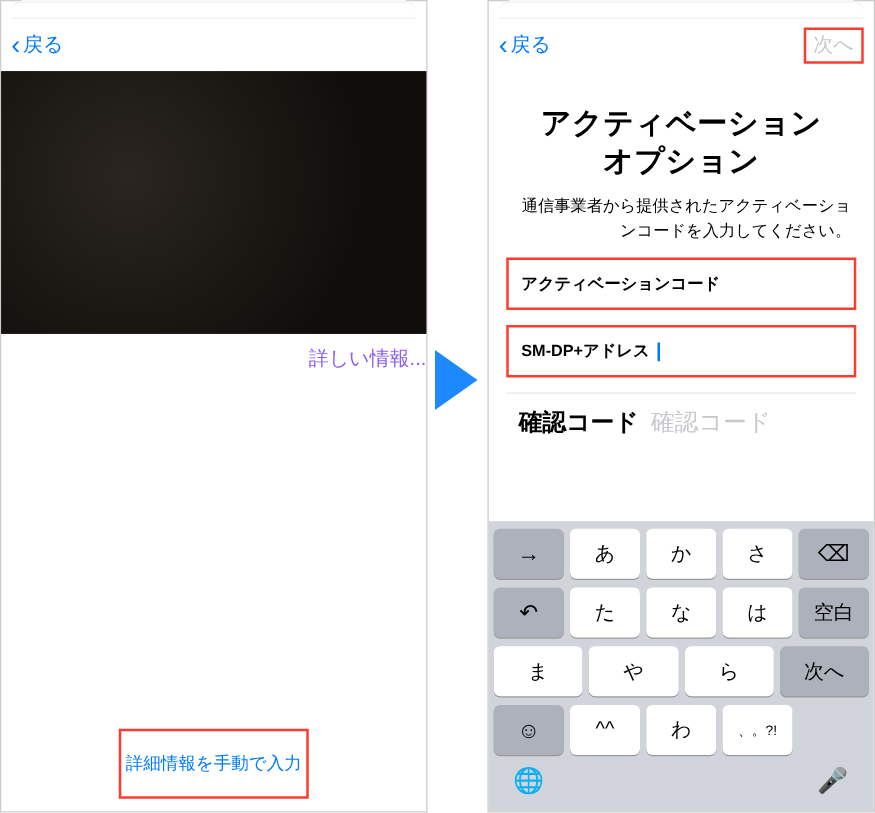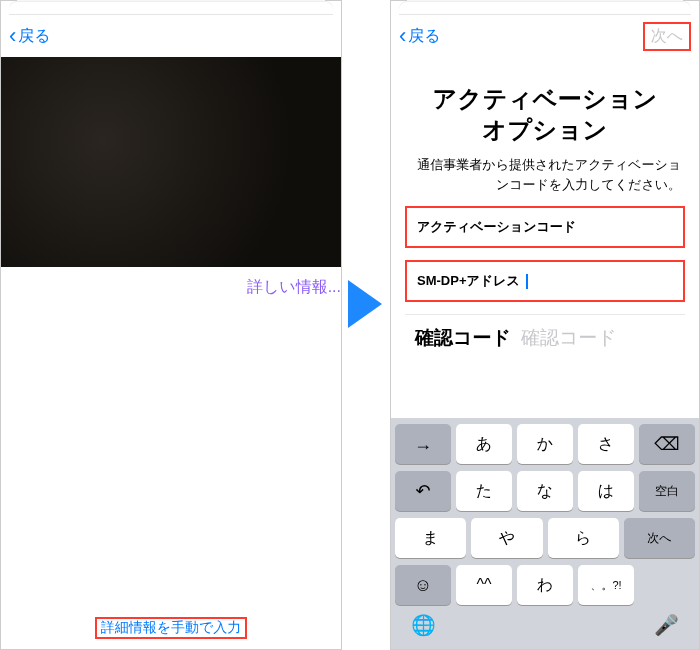--- a/index.html
+++ b/index.html
@@ -186,7 +186,7 @@
     .key.fn {
       background: #adb1bb;
       color: #000;
-      font-size: 12px;
+      font-size: 16px;
     }
     .key.fn.sm { font-size: 18px; }
     .kbtoolbar {

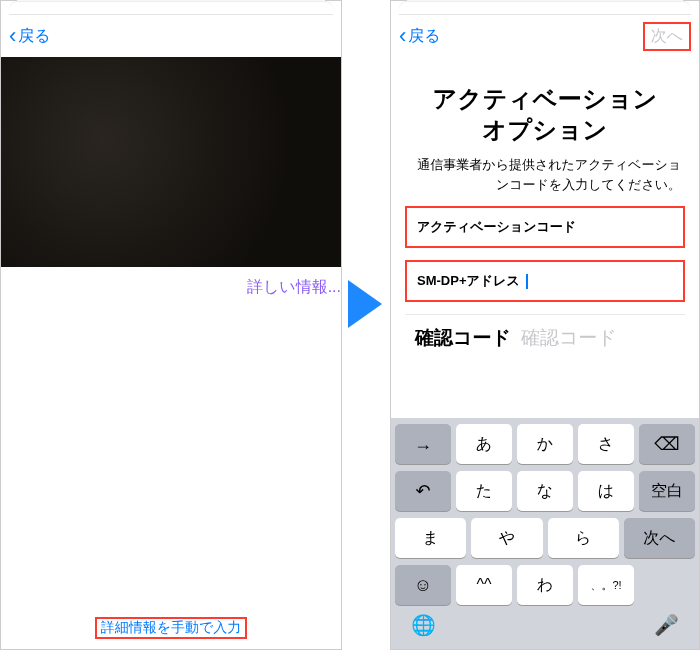--- a/index.html
+++ b/index.html
@@ -115,7 +115,7 @@
       border: 2px solid #ff3b30;
       color: #007aff;
       font-size: 14px;
-      padding: 0 4px;
+      padding: 17px 4px;
     }
     .arrow-between {
       position: absolute;

